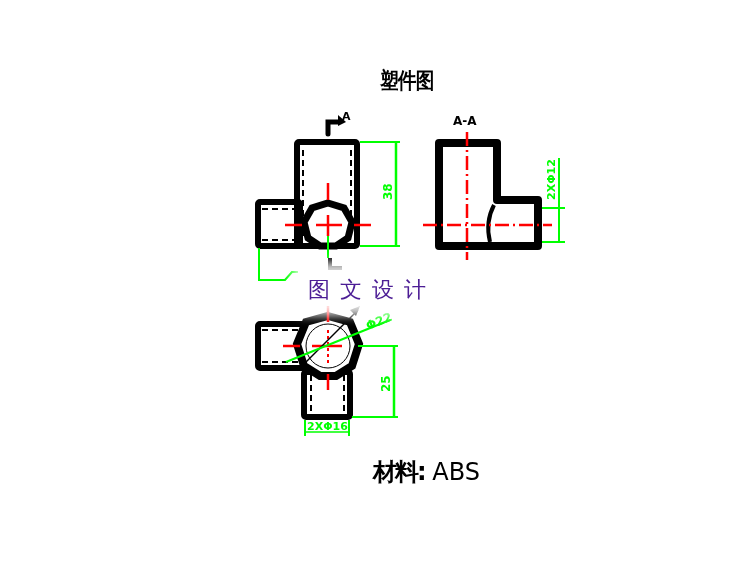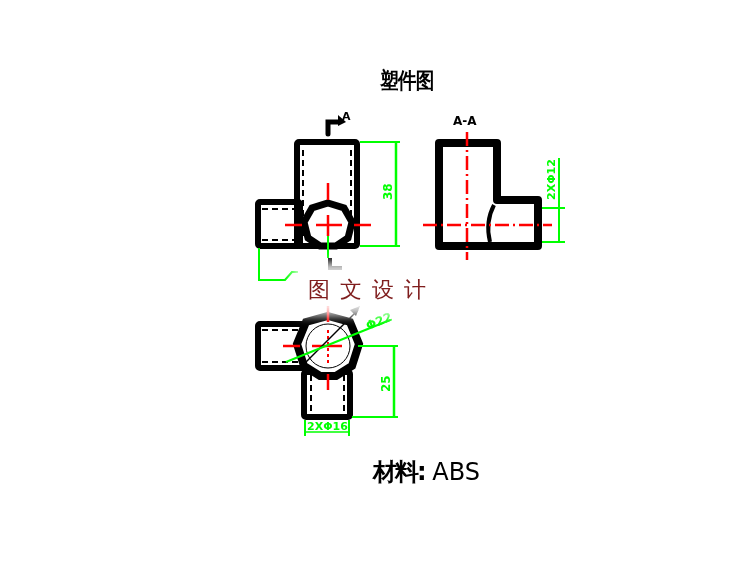--- a/index.html
+++ b/index.html
@@ -9,7 +9,7 @@
     .material { position: absolute; left: 373px; top: 456px; font-size: 24px; color: #000; font-family: "DejaVu Sans", sans-serif; }
     .material .lbl { font-weight: bold; letter-spacing: -2px; margin-top: 20px; }
     .watermark { position: absolute; left: 300px; top: 270px; width: 150px; height: 38px; background: rgba(255,255,255,0.85); box-shadow: 0 0 10px 8px rgba(255,255,255,0.85); border-radius: 6px; }
-    .watermark span { position: absolute; left: 8px; top: 5px; font-size: 22px; color: #7f1d1d; letter-spacing: 10px; font-family: "DejaVu Serif", serif; white-space: nowrap; }
+    .watermark span { position: absolute; left: 8px; top: 5px; font-size: 22px; color: #4c1d95; letter-spacing: 10px; font-family: "DejaVu Serif", serif; white-space: nowrap; }
   </style>
 </head>
 <body>

